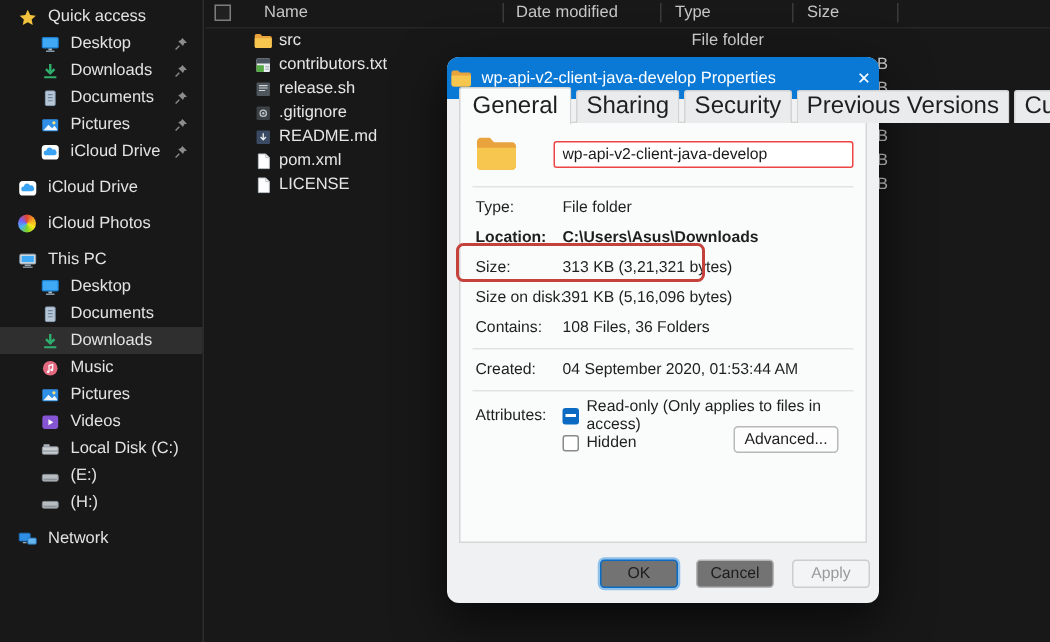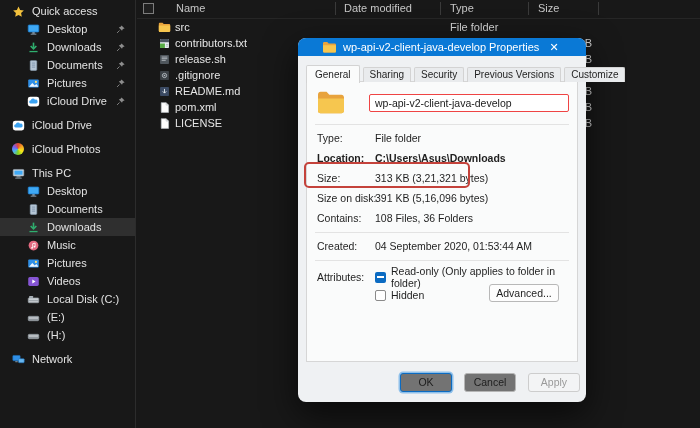--- a/index.html
+++ b/index.html
@@ -27,7 +27,7 @@
   .hdr-cb{position:absolute;left:6px;top:3px;width:9px;height:9px;border:1px solid #7d7d7d;background:#202020;}
   .hdr-cell{position:absolute;top:2px;white-space:nowrap;}
   .hdr-div{position:absolute;top:2px;width:1px;height:13px;background:#3a3a3a;}
-  .file-rows{position:absolute;left:137px;top:20px;right:0;}
+  .file-rows{position:absolute;left:137px;top:20px;right:0;padding-left:11px;}
   .file-row{position:relative;height:16px;font-size:11px;color:#e6e6e6;}
   .file-row .f-icon{position:absolute;left:21px;top:1px;width:13px;height:13px;}
   .file-row .f-icon svg{width:13px;height:13px;}

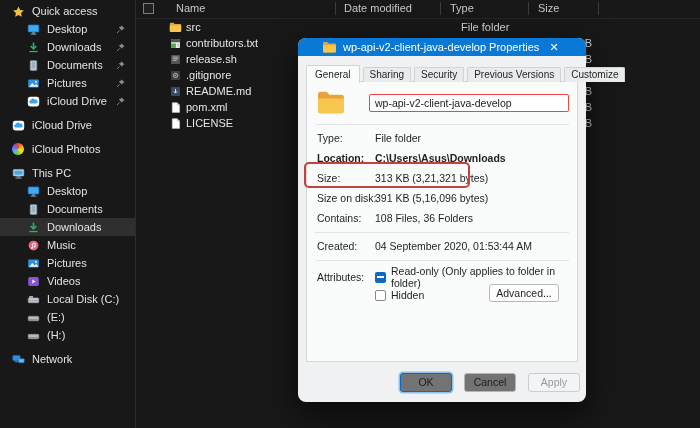--- a/index.html
+++ b/index.html
@@ -39,7 +39,7 @@
   
   .dialog{position:absolute;left:298px;top:38px;width:288px;height:364px;background:#eff1f3;
           border-radius:8px;box-shadow:0 12px 34px rgba(0,0,0,.65);z-index:10;}
-  .titlebar{height:18px;display:flex;align-items:center;padding:0 24px;gap:6px;
+  .titlebar{height:28px;display:flex;align-items:center;padding:0 2px;gap:6px;
             background:#0a79d6;border-radius:8px 8px 0 0;}
   .tb-icon{width:15px;height:13px;display:inline-flex;}
   .tb-icon svg{width:15px;height:13px;}

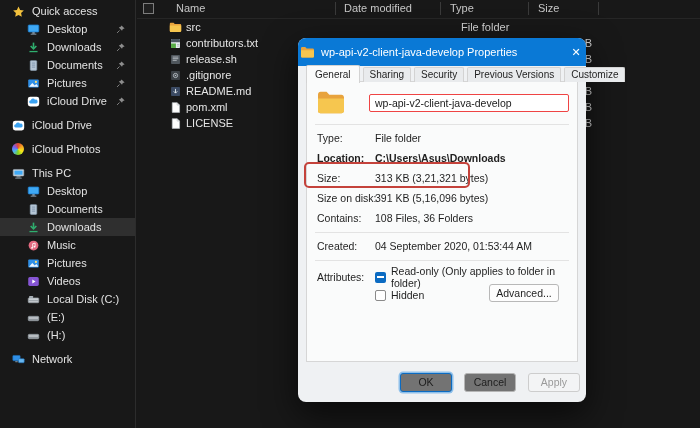--- a/index.html
+++ b/index.html
@@ -46,7 +46,7 @@
   .tb-title{font-size:11px;color:#fff;white-space:nowrap;overflow:hidden;}
   .tb-close{margin-left:auto;color:#fff;font-size:11px;width:16px;text-align:center;cursor:default;}
   .tabstrip{position:absolute;left:8px;top:27px;height:17px;display:flex;align-items:flex-end;gap:3px;z-index:3;}
-  .tab{font-size:10px;color:#1f1f1f;background:#e9ebed;border:1px solid #d3d3d3;
+  .tab{font-size:16px;color:#1f1f1f;background:#e9ebed;border:1px solid #d3d3d3;
        border-bottom:none;border-radius:2px 2px 0 0;padding:1px 6px 2px;white-space:nowrap;}
   .tab.active{background:#fafbfb;padding:3px 8px;margin-bottom:-1px;z-index:4;}
   .panel{position:absolute;left:8px;right:8px;top:43px;bottom:40px;background:#fafbfb;

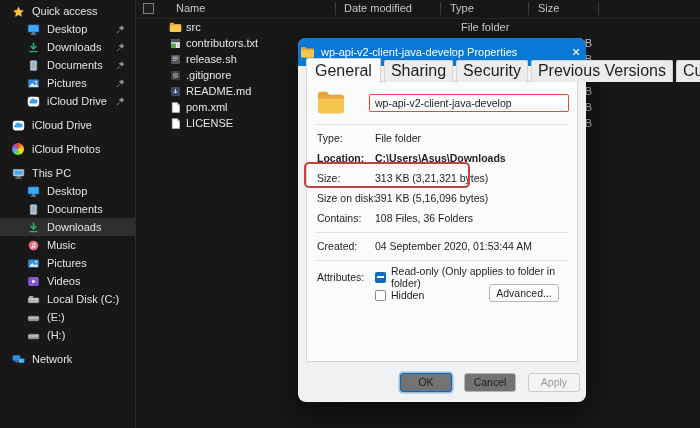--- a/index.html
+++ b/index.html
@@ -429,7 +429,7 @@
       <div class="attr-label" style="top:188px">Attributes:</div>
       <div class="attr-row" style="top:188px">
         <span class="cb ind"></span>
-        <span>Read-only (Only applies to folder in folder)</span>
+        <span>Read-only (Only applies to files in access)</span>
       </div>
       <div class="attr-row" style="top:206px">
         <span class="cb un"></span>

